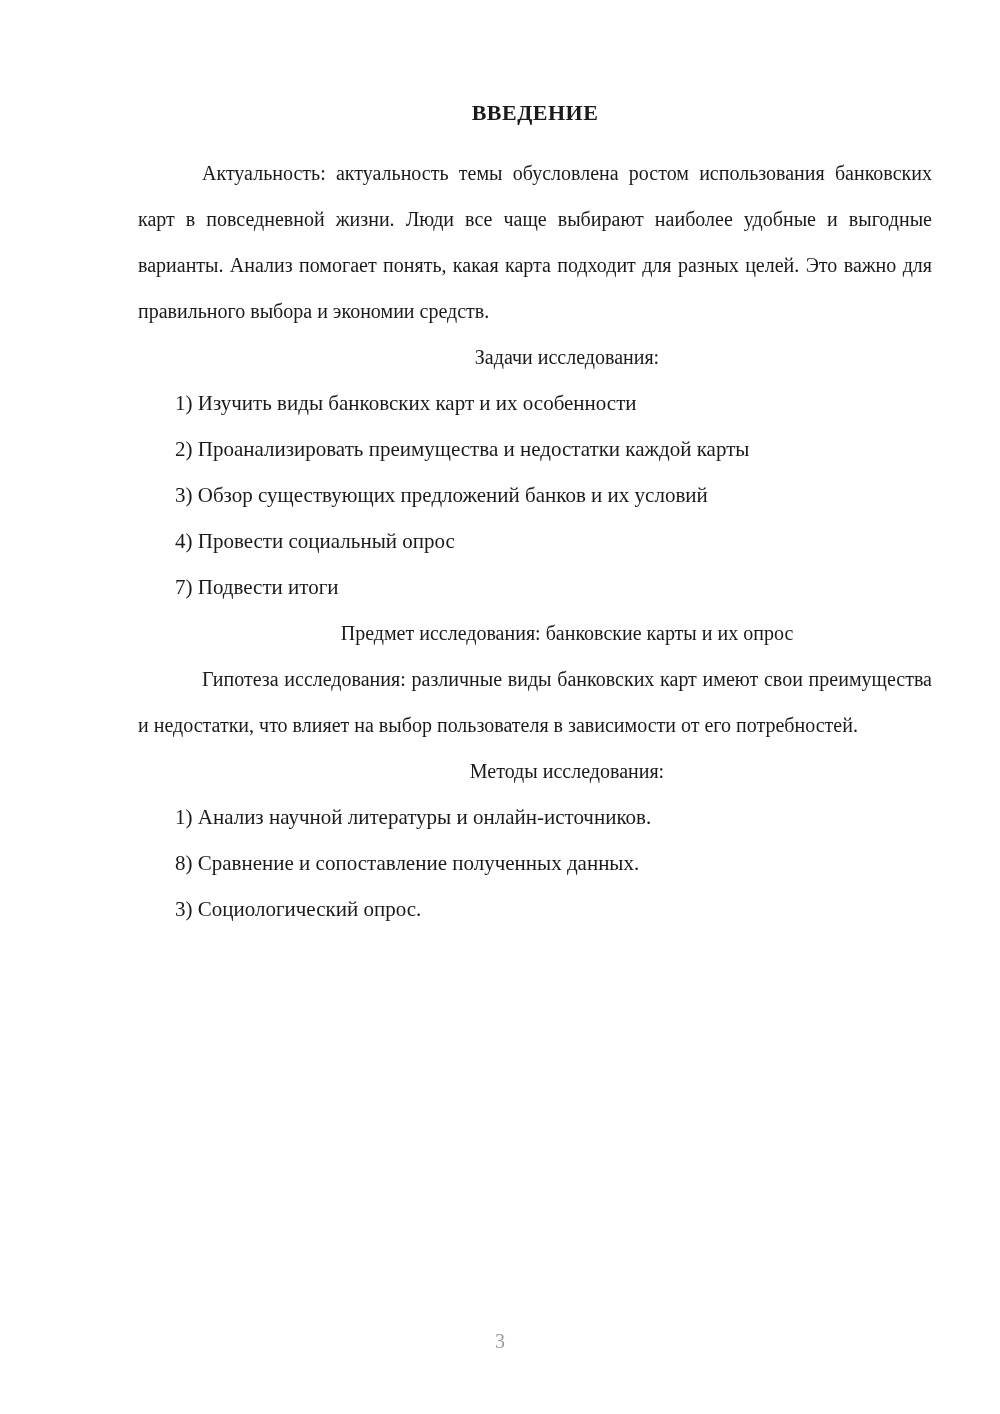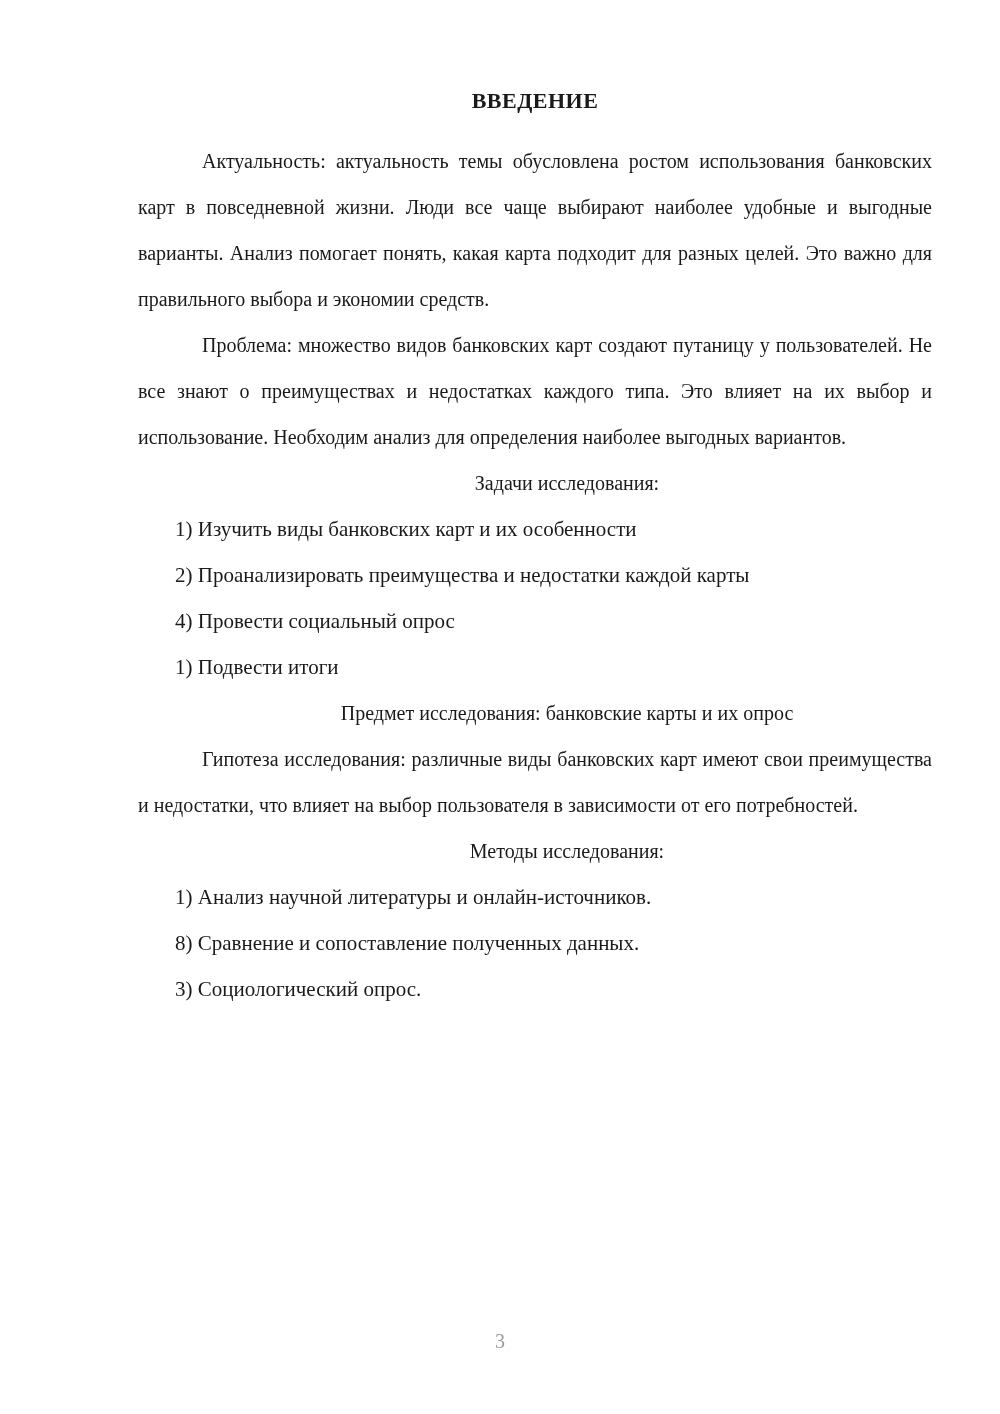--- a/index.html
+++ b/index.html
@@ -21,7 +21,7 @@
   .content {
     position: absolute;
     left: 138px;
-    top: 88px;
+    top: 100px;
     width: 794px;
   }
   .doc-title {

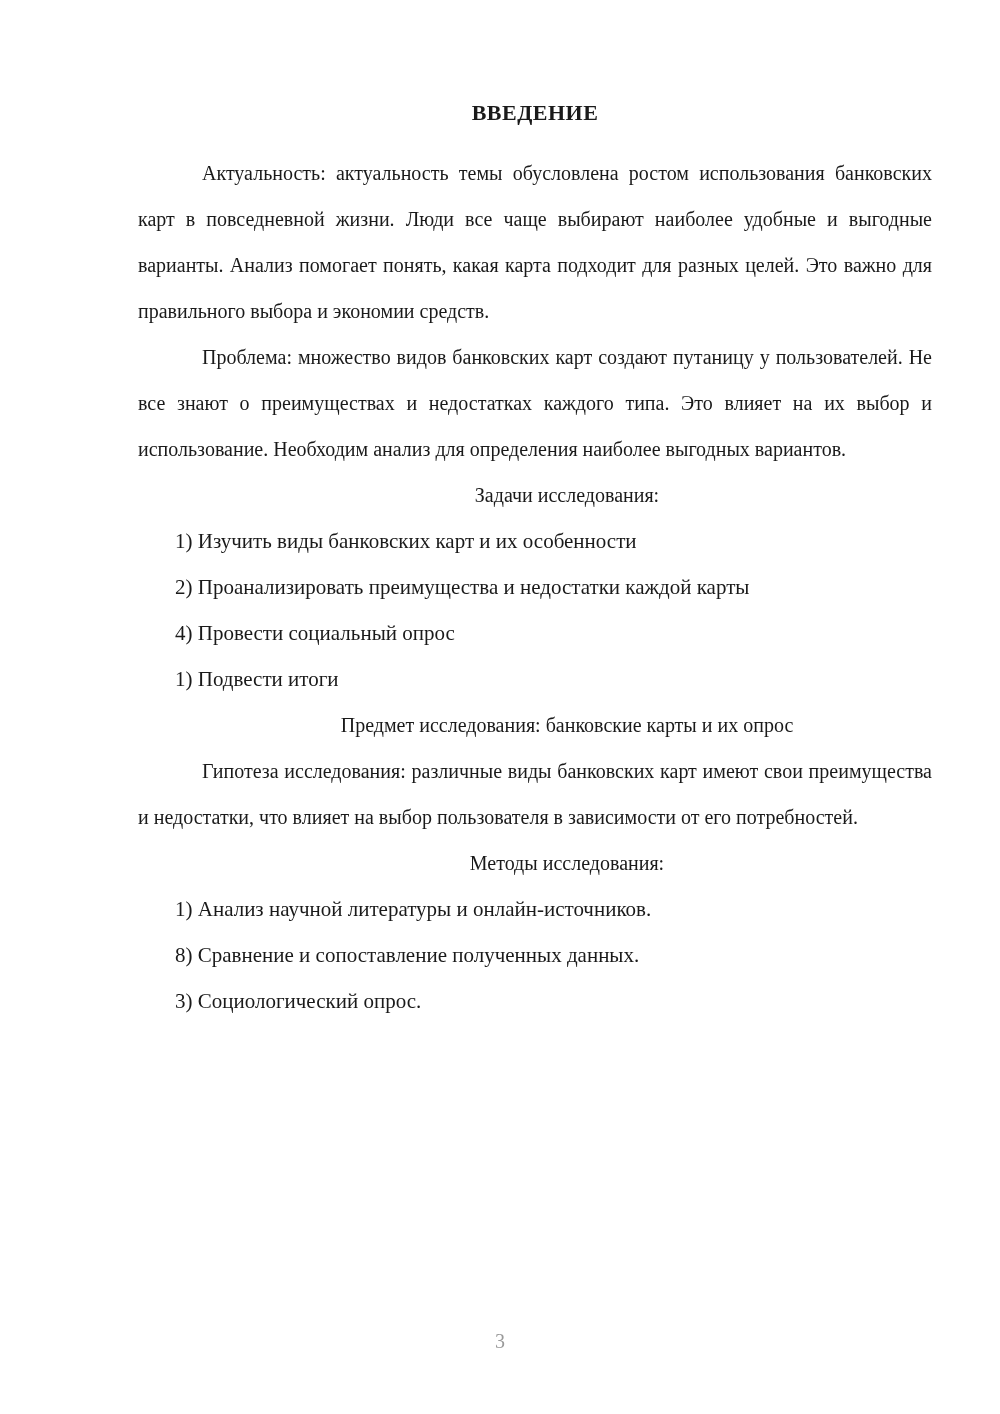--- a/index.html
+++ b/index.html
@@ -78,7 +78,6 @@
 
     <p class="para">Актуальность: актуальность темы обусловлена ростом использования банковских карт в повседневной жизни. Люди все чаще выбирают наиболее удобные и выгодные варианты. Анализ помогает понять, какая карта подходит для разных целей. Это важно для правильного выбора и экономии средств.</p>
 
-    <p class="para">Проблема: множество видов банковских карт создают путаницу у пользователей. Не все знают о преимуществах и недостатках каждого типа. Это влияет на их выбор и использование. Необходим анализ для определения наиболее выгодных вариантов.</p>
 
 
     <p class="para last-left">Задачи исследования:</p>

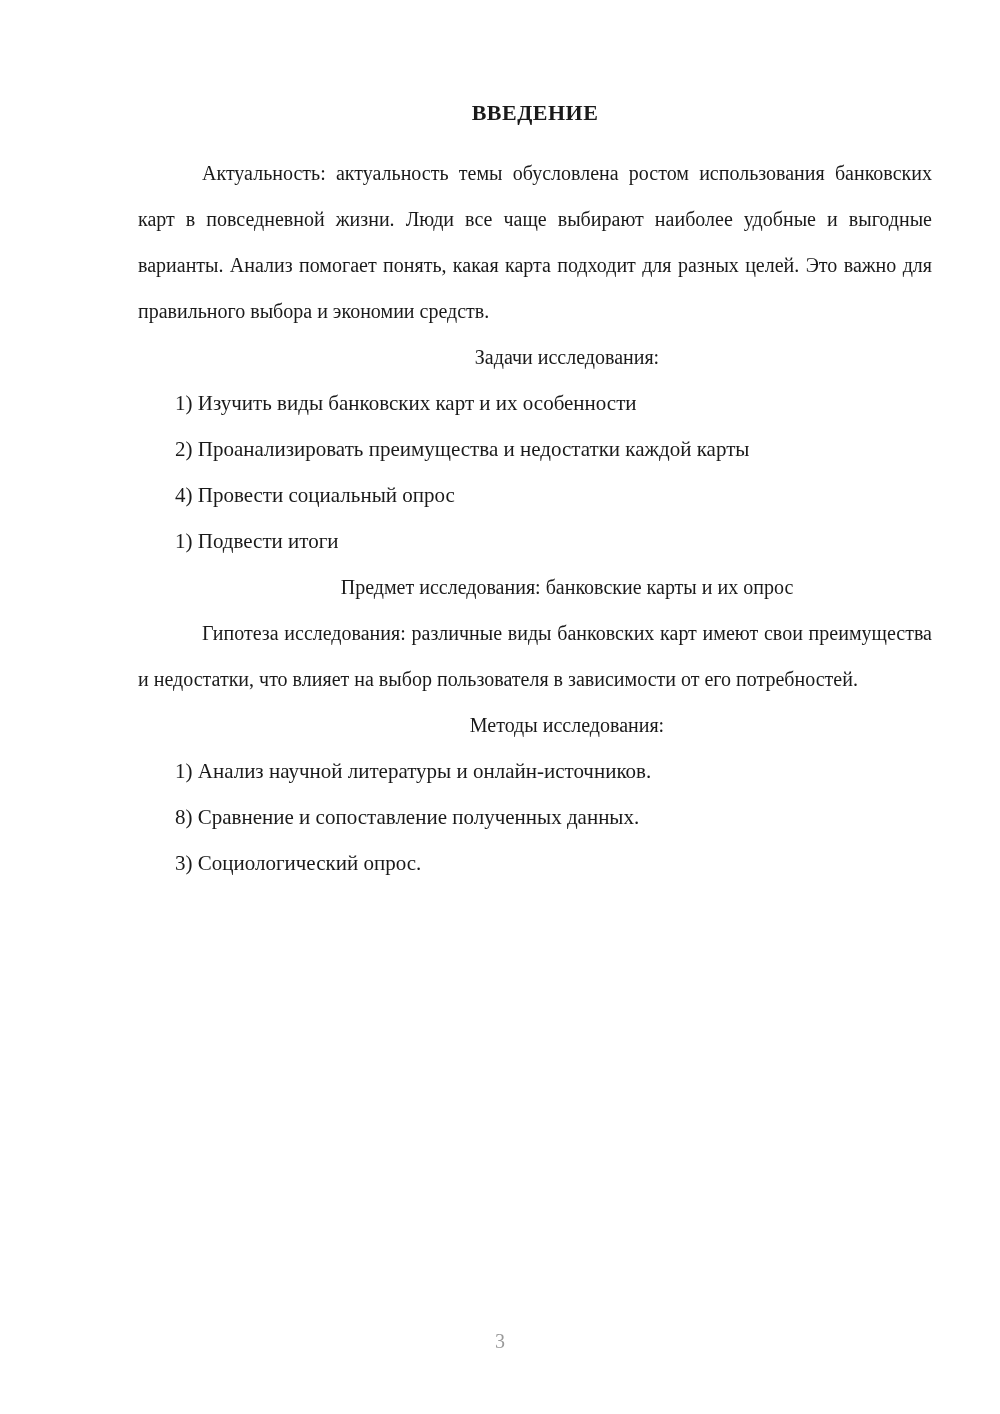--- a/index.html
+++ b/index.html
@@ -85,6 +85,7 @@
     <ul class="list">
       <li>1) Изучить виды банковских карт и их особенности</li>
       <li>2) Проанализировать преимущества и недостатки каждой карты</li>
+      <li>3) Обзор существующих предложений банков и их условий</li>
       <li>4) Провести социальный опрос</li>
       <li>1) Подвести итоги</li>
     </ul>

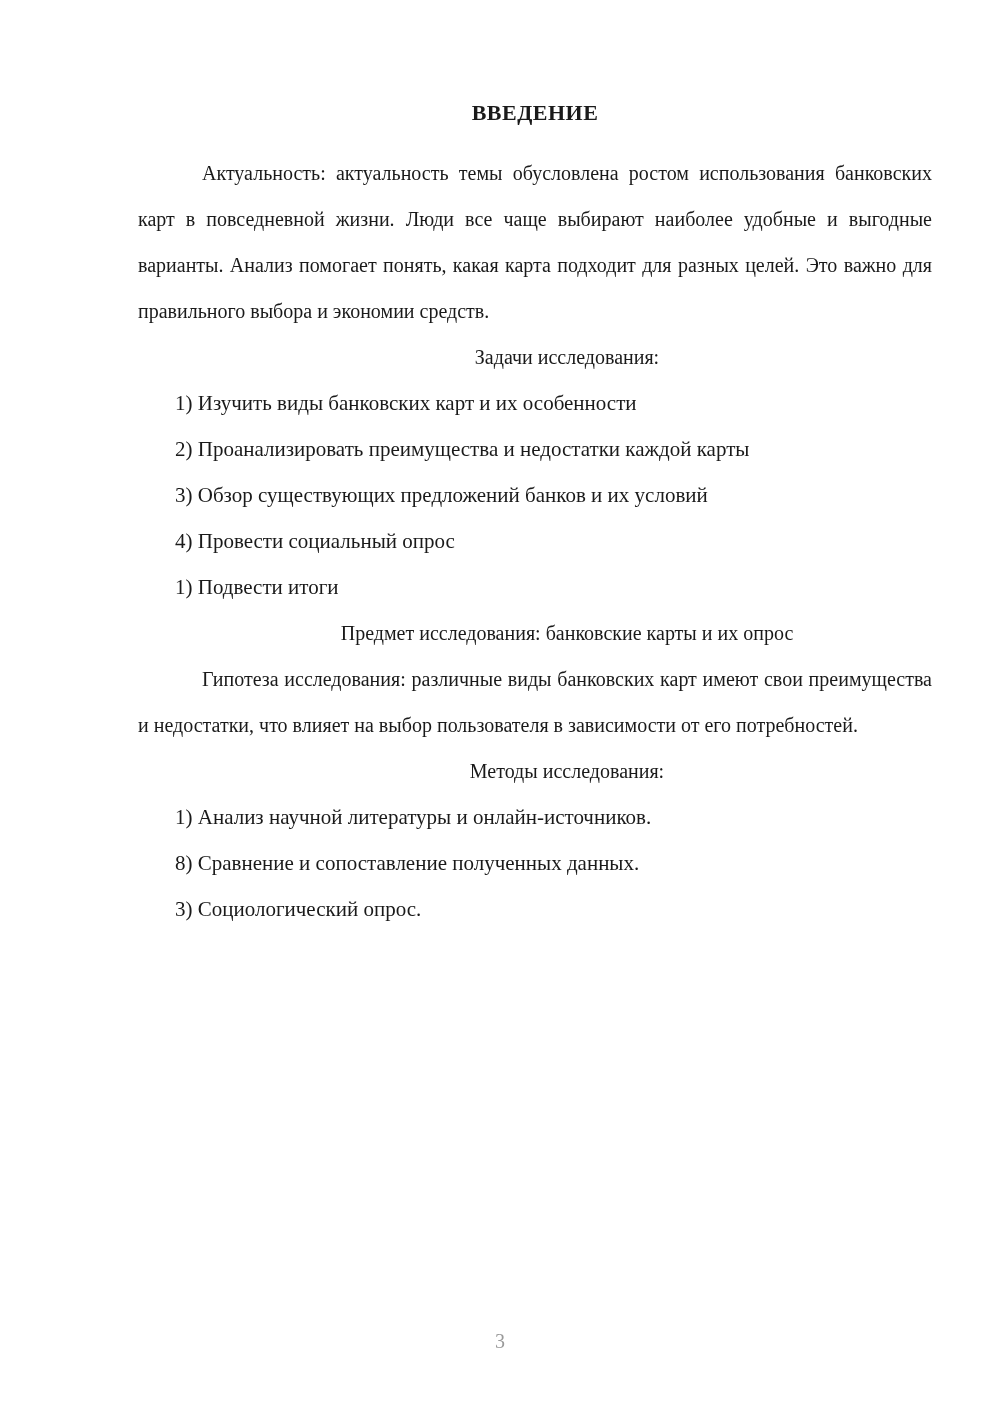--- a/index.html
+++ b/index.html
@@ -87,7 +87,7 @@
       <li>2) Проанализировать преимущества и недостатки каждой карты</li>
       <li>3) Обзор существующих предложений банков и их условий</li>
       <li>4) Провести социальный опрос</li>
-      <li>1) Подвести итоги</li>
+      <li>7) Подвести итоги</li>
     </ul>
 
 

